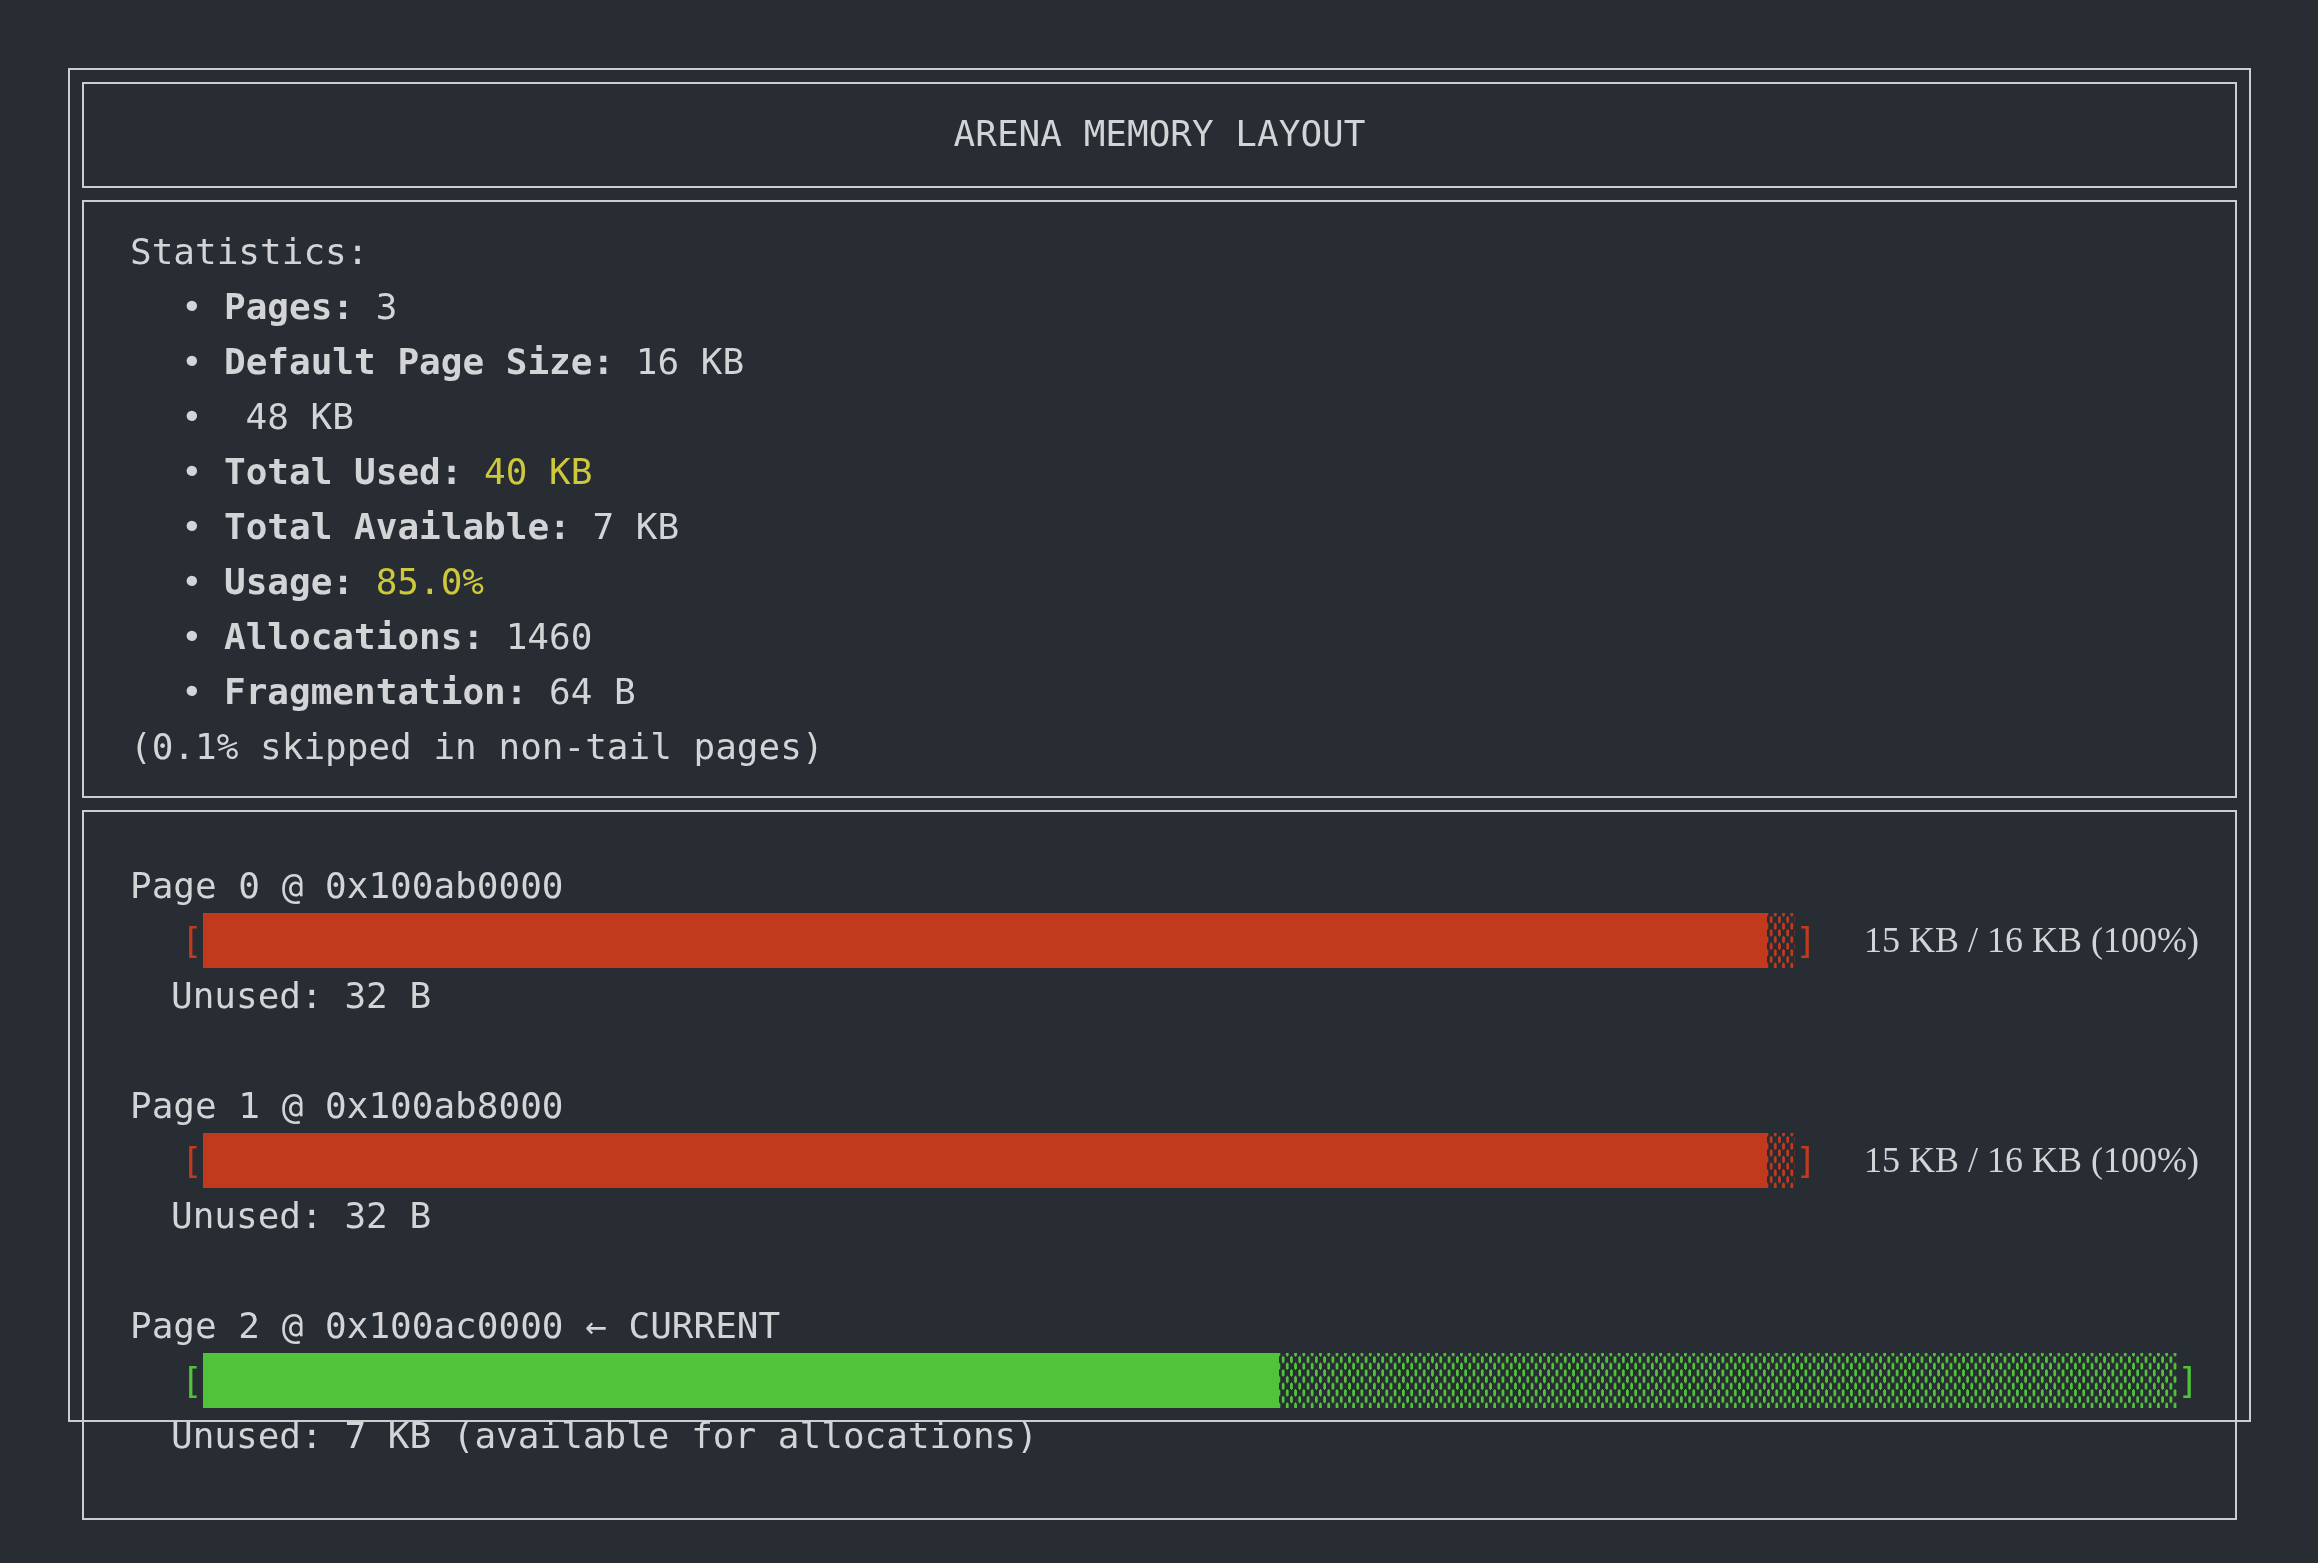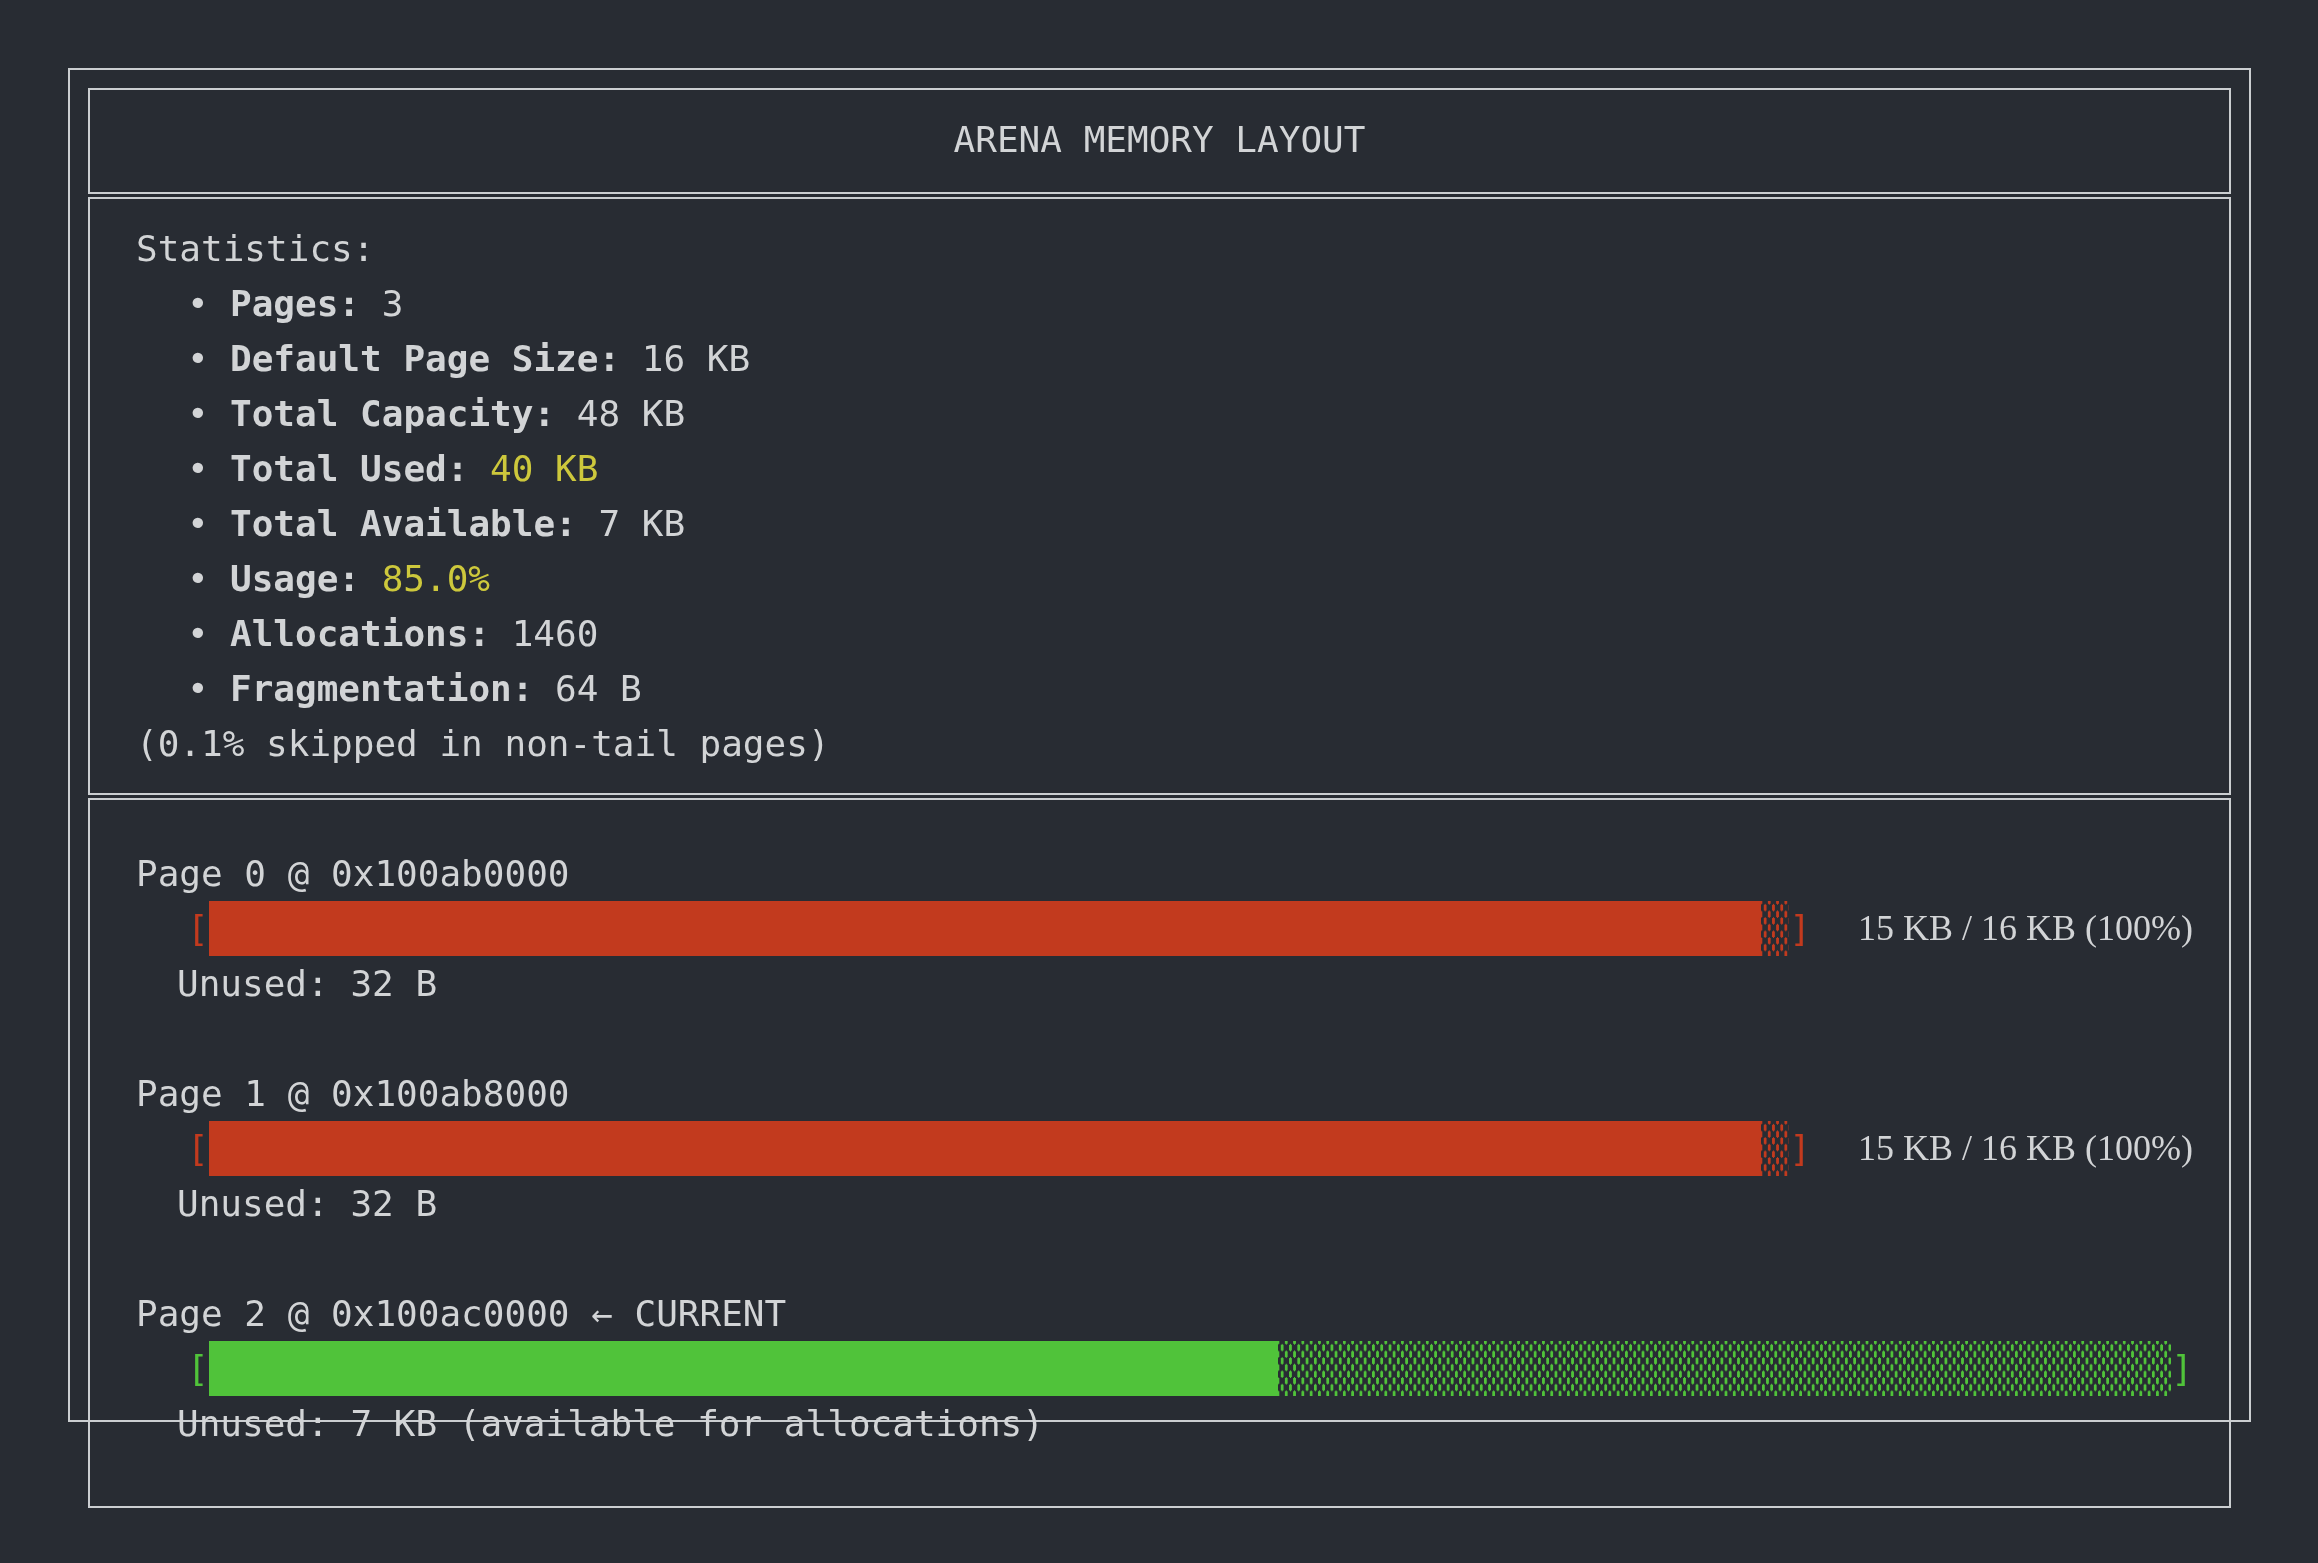--- a/index.html
+++ b/index.html
@@ -25,10 +25,10 @@
     height: 1354px;
     box-sizing: border-box;
     border: 2.5px solid var(--border, #cbced1);
-    padding: 18px;
+    padding: 12px;
     display: flex;
     flex-direction: column;
-    gap: 3px;
+    gap: 12px;
   }
   .box {
     box-sizing: border-box;

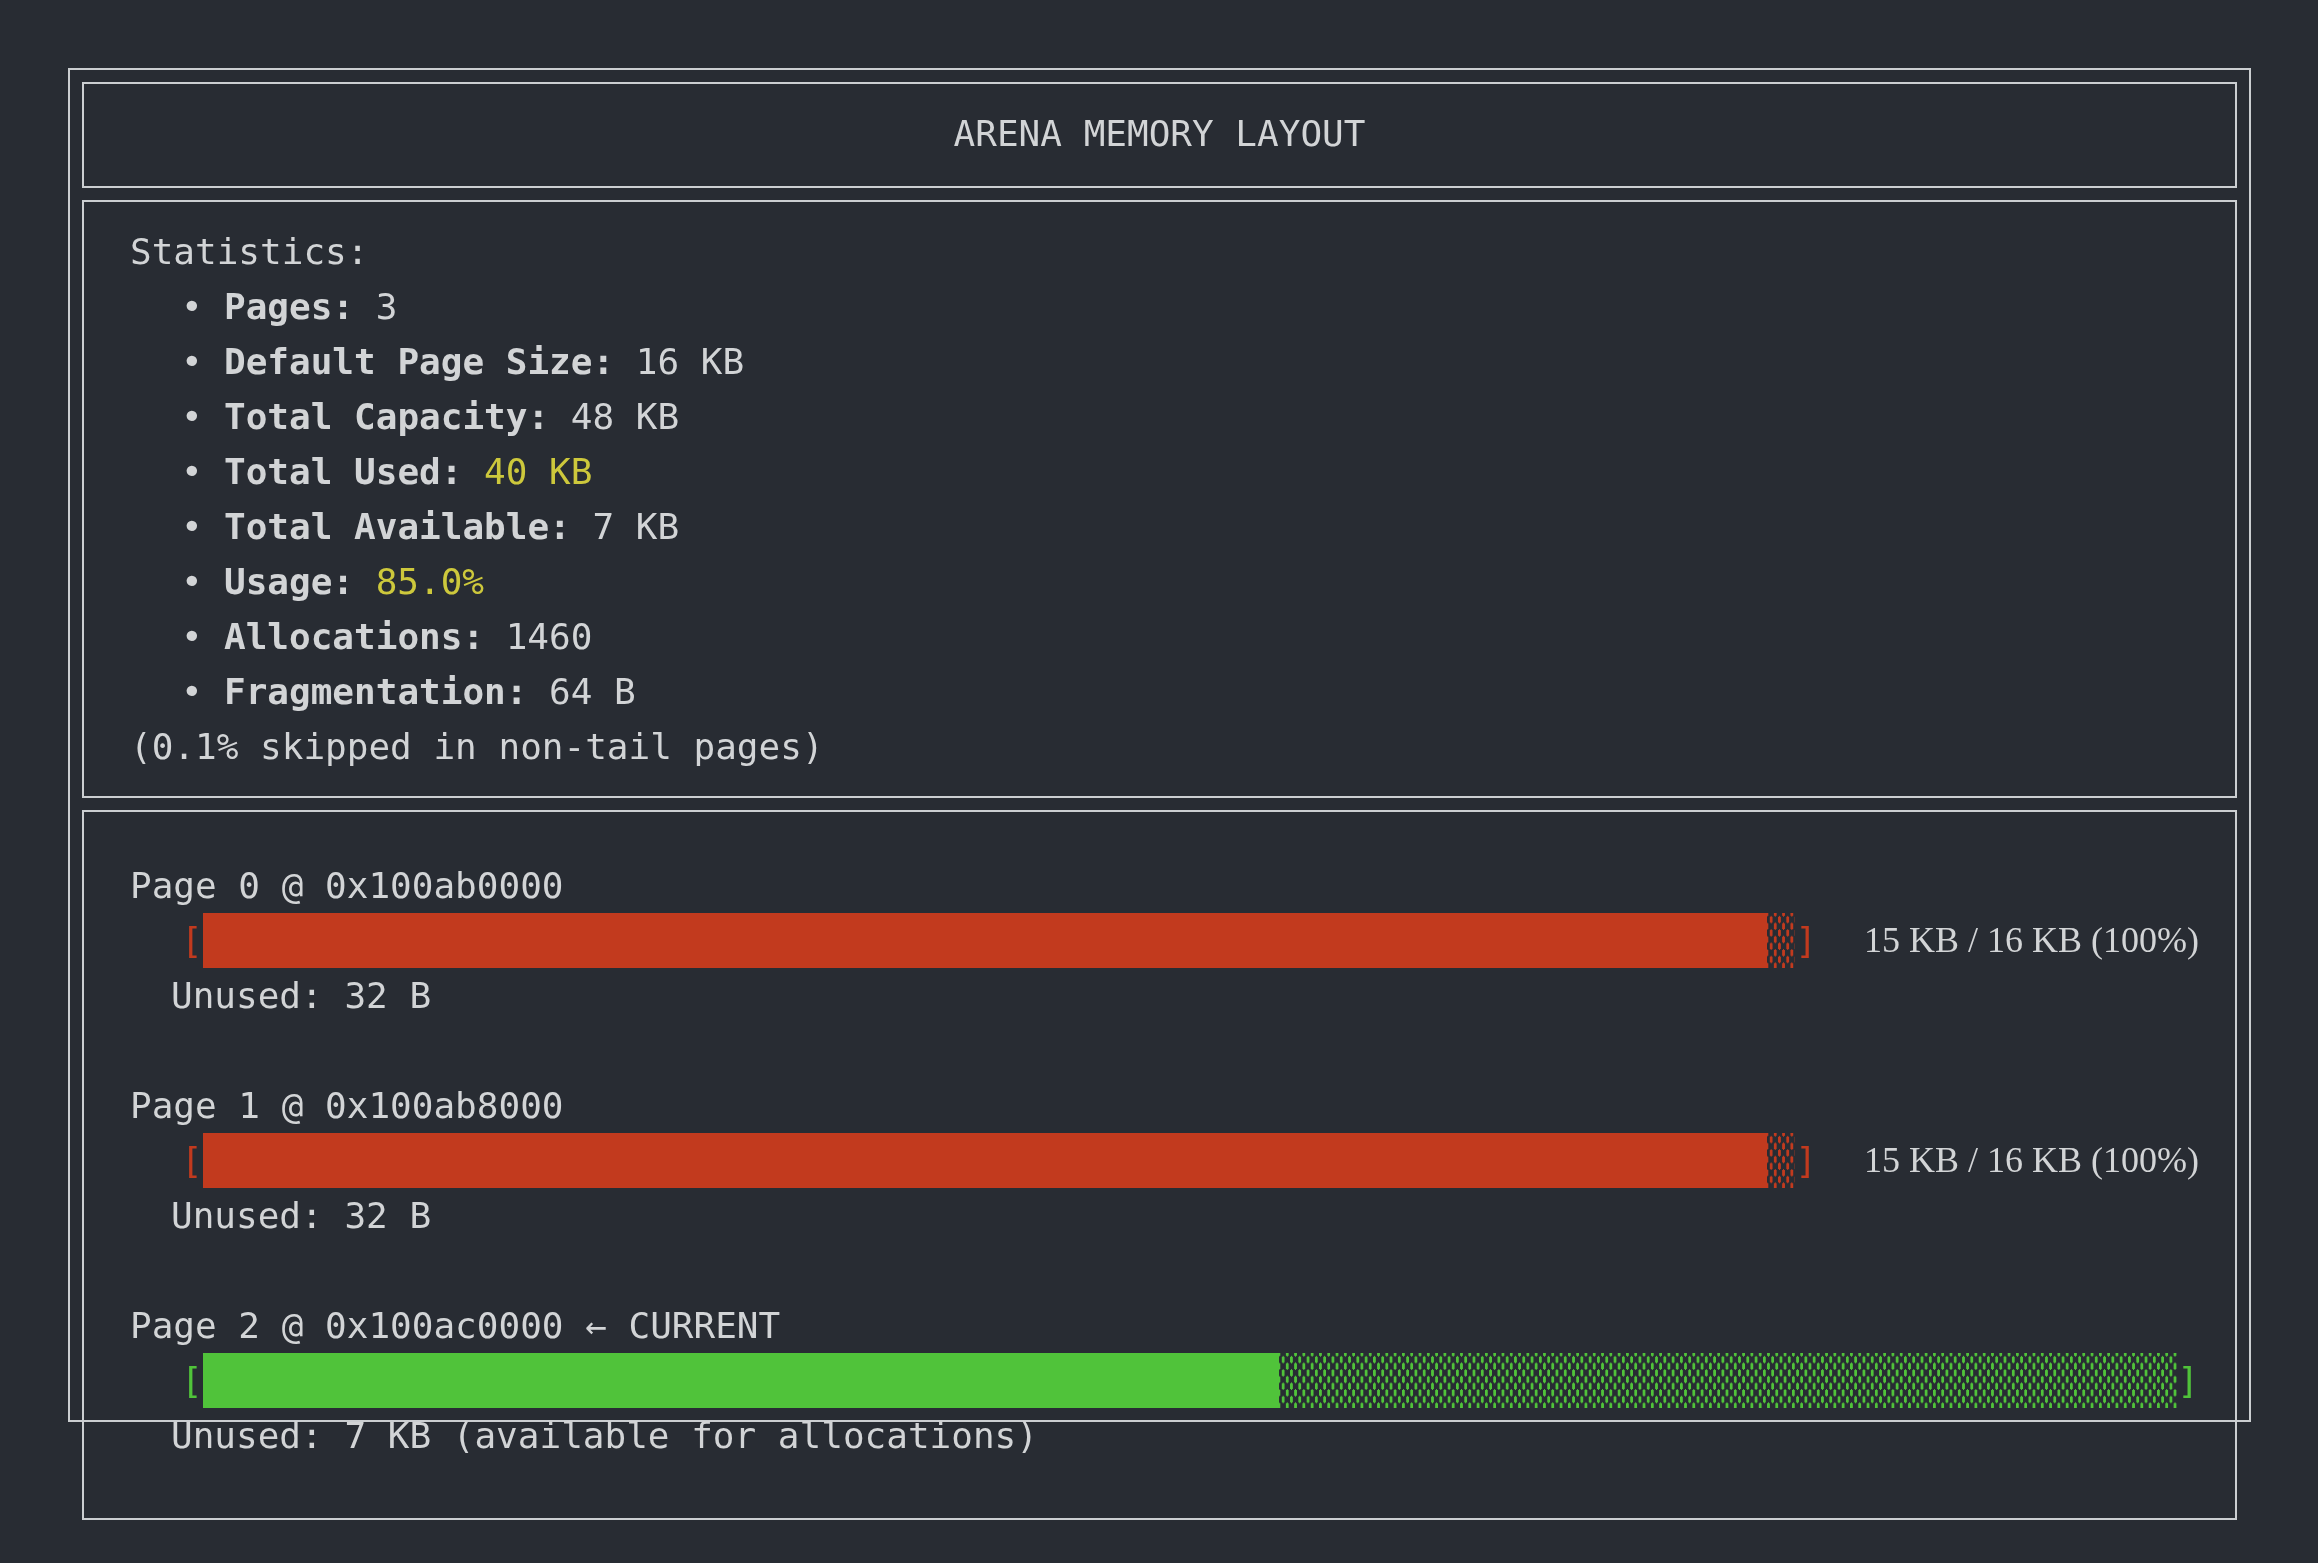--- a/index.html
+++ b/index.html
@@ -143,7 +143,6 @@
     </div>
     <div class="stat-item">
       <span class="bullet">•</span>
-      <span class="stat-label">Total Capacity:</span>
       <span class="stat-value">48 KB</span>
     </div>
     <div class="stat-item">

